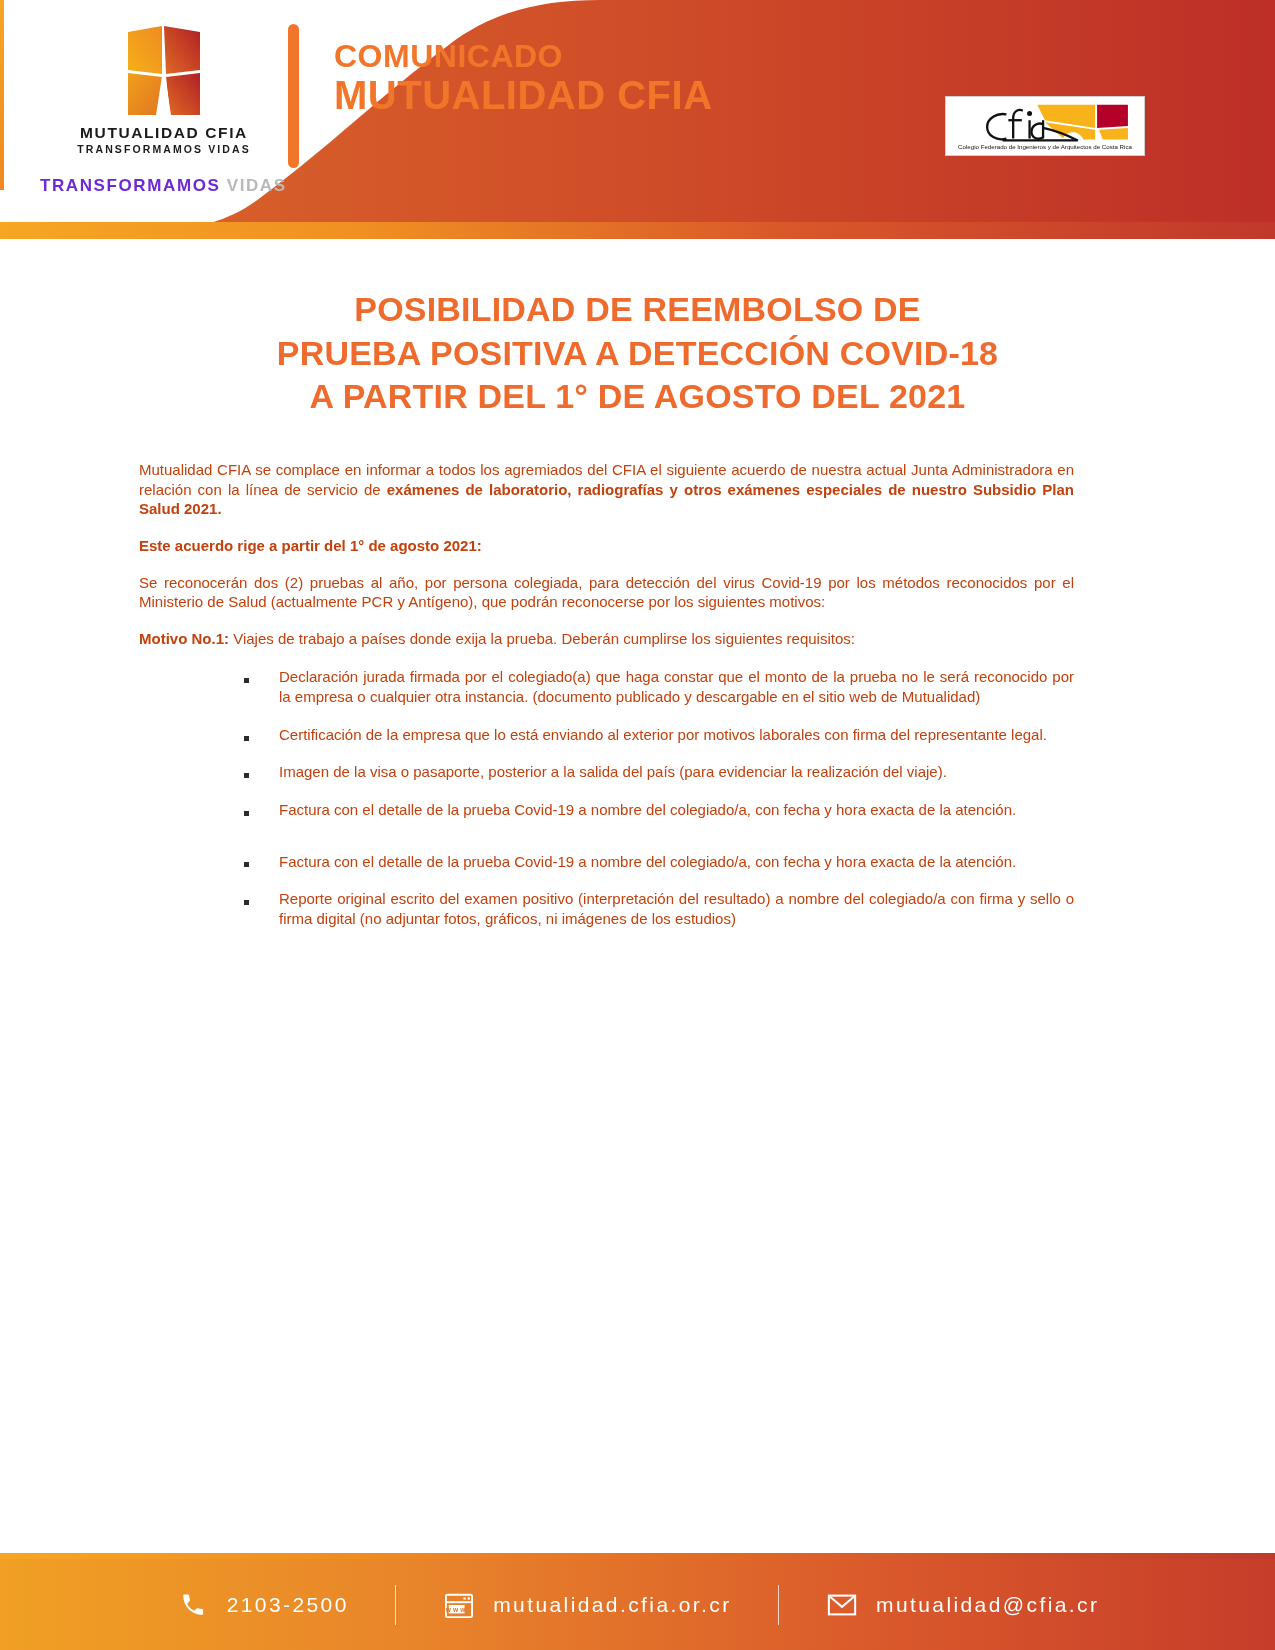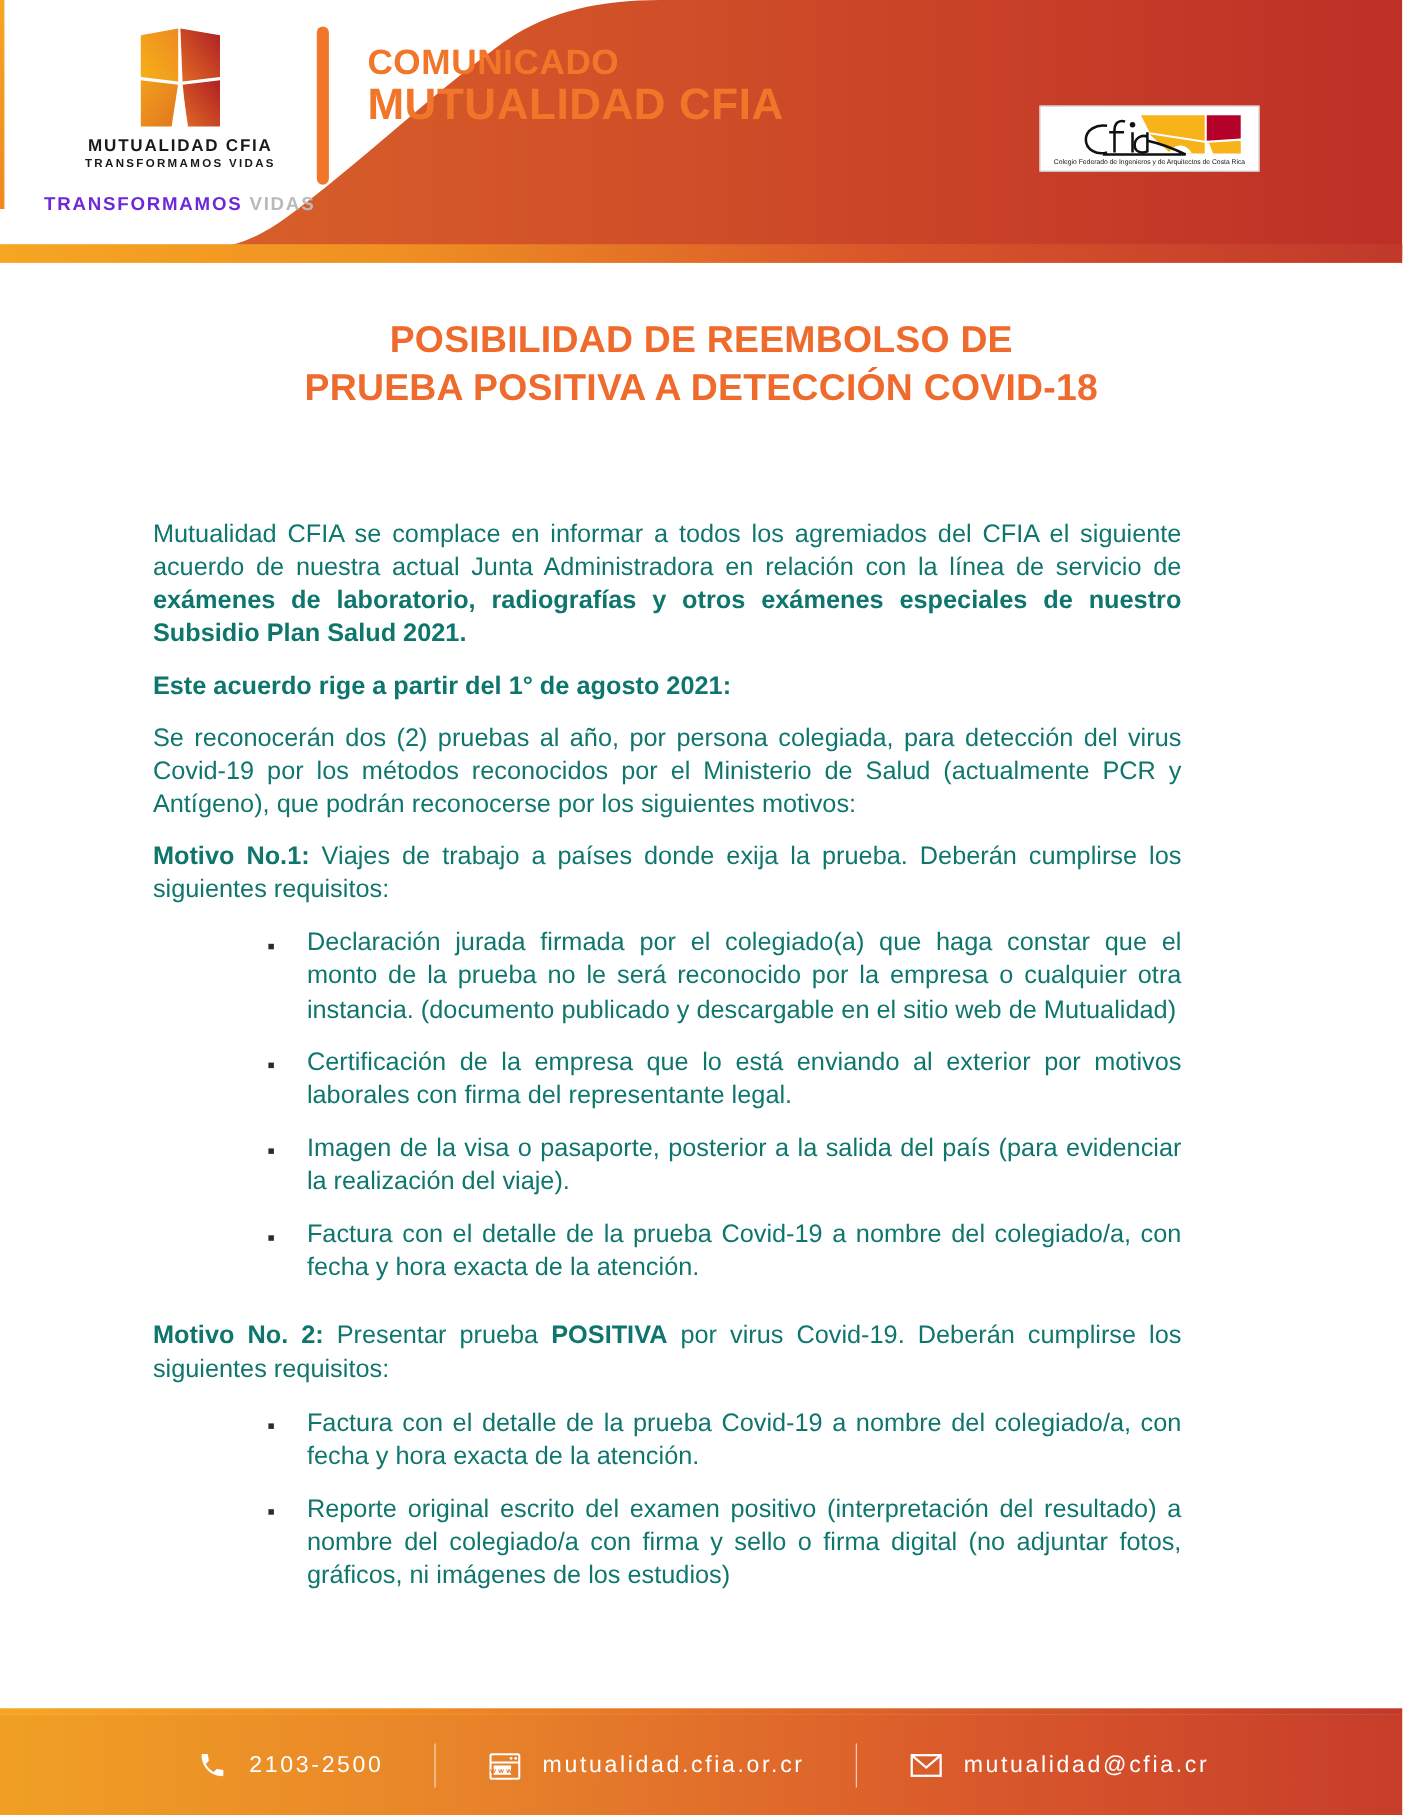--- a/index.html
+++ b/index.html
@@ -205,6 +205,7 @@
 <div class="doc-title">
   <div>POSIBILIDAD DE REEMBOLSO DE</div>
   <div>PRUEBA POSITIVA A DETECCIÓN COVID-18</div>
+  <div>A PARTIR DEL 1° DE AGOSTO DEL 2021</div>
 </div>
 
 <div class="body-wrap">

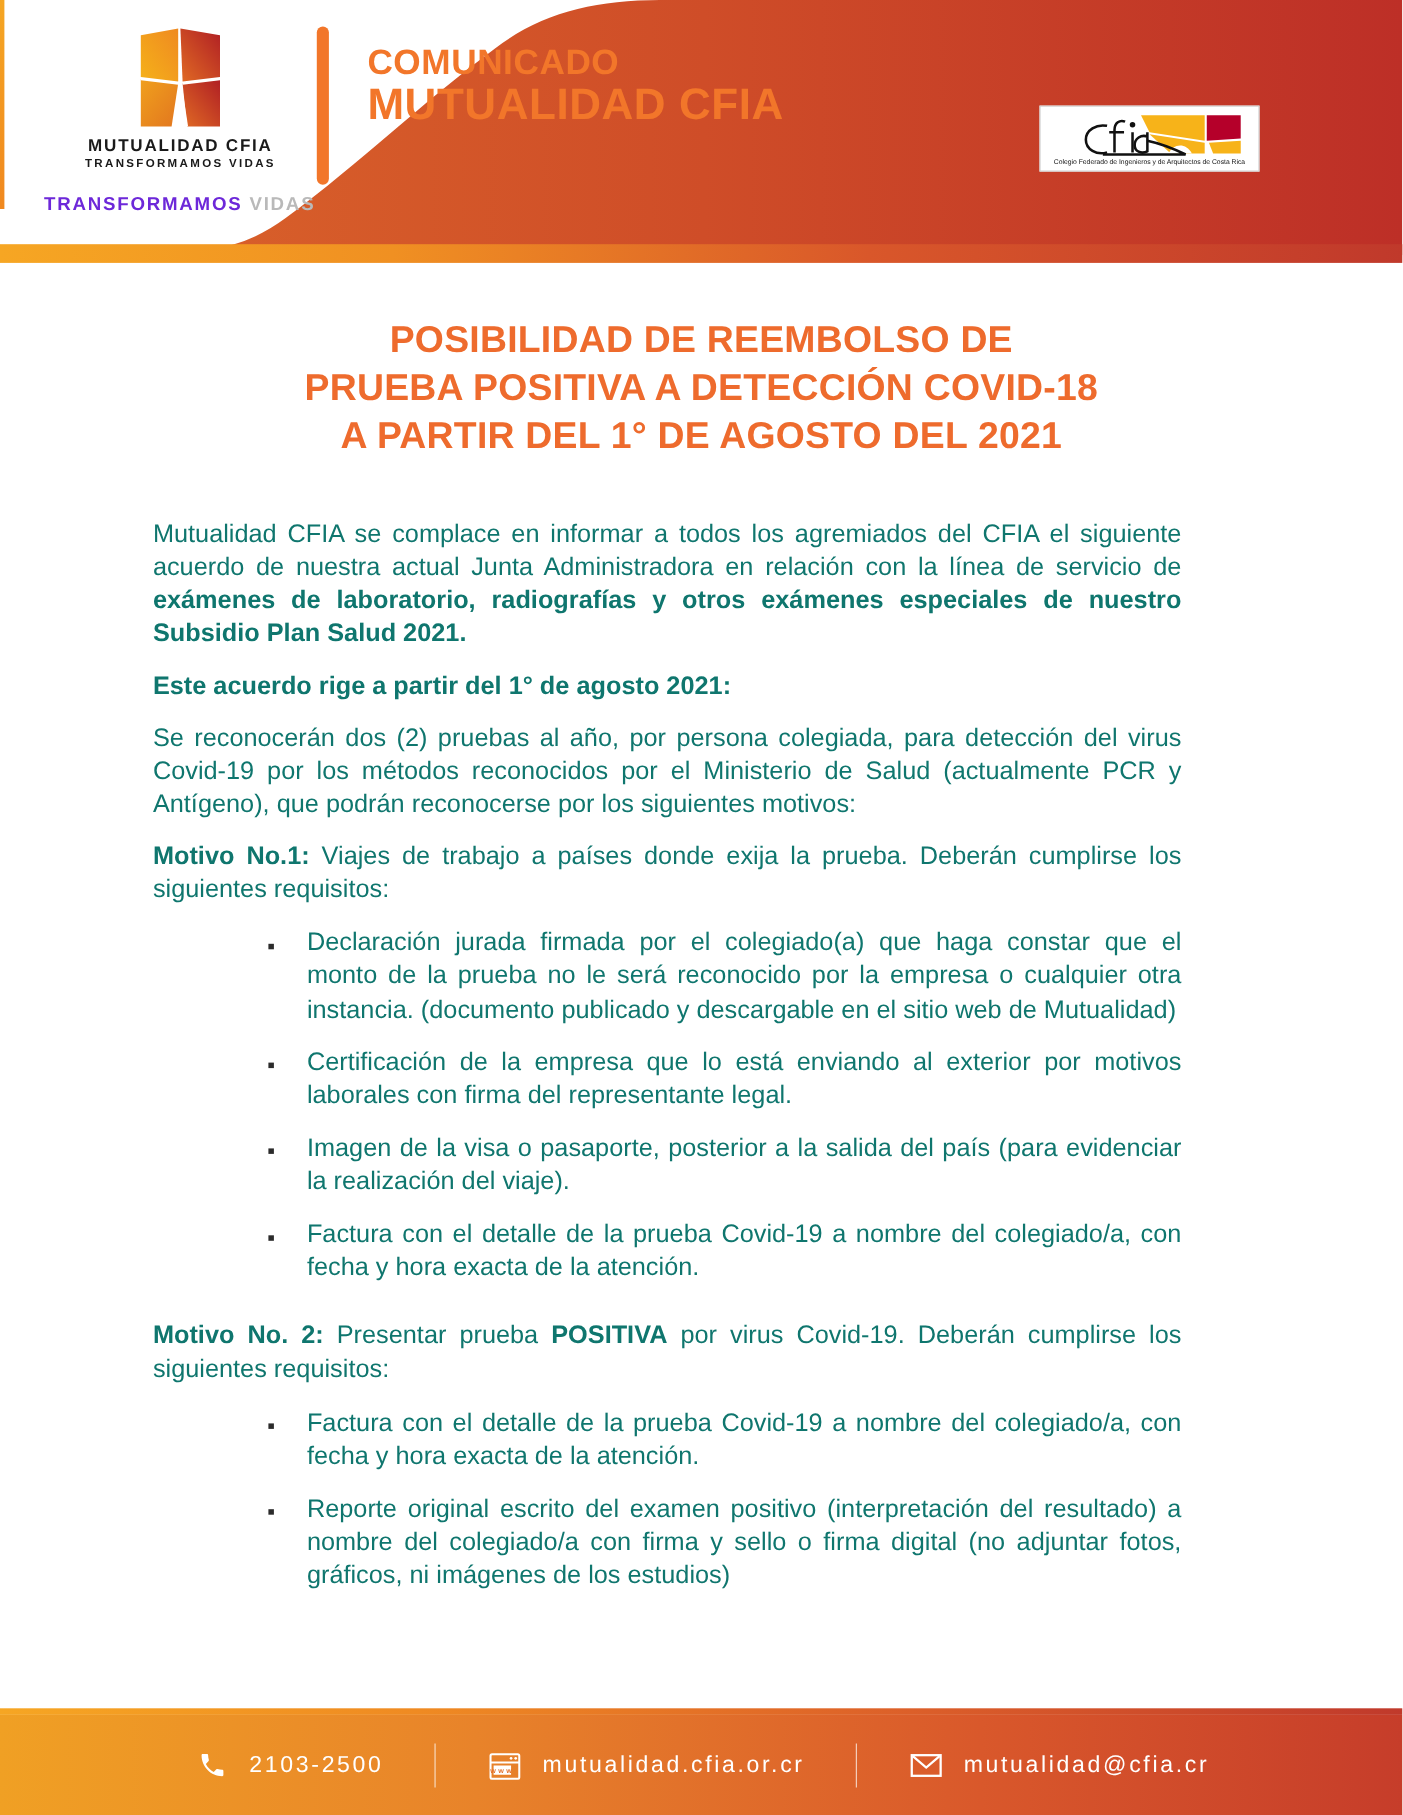--- a/index.html
+++ b/index.html
@@ -72,8 +72,8 @@
 
   
   .body-wrap{
-    position:absolute;left:139px;top:470px;width:935px;
-    color:#0f766e;font-size:23px;line-height:1.31;
+    position:absolute;left:139px;top:460px;width:935px;
+    color:#c2410c;font-size:15px;line-height:1.31;
   }
   .para{margin:0 0 17px 0;text-align:justify;}
   .para.last-of-block{margin-bottom:19px;}

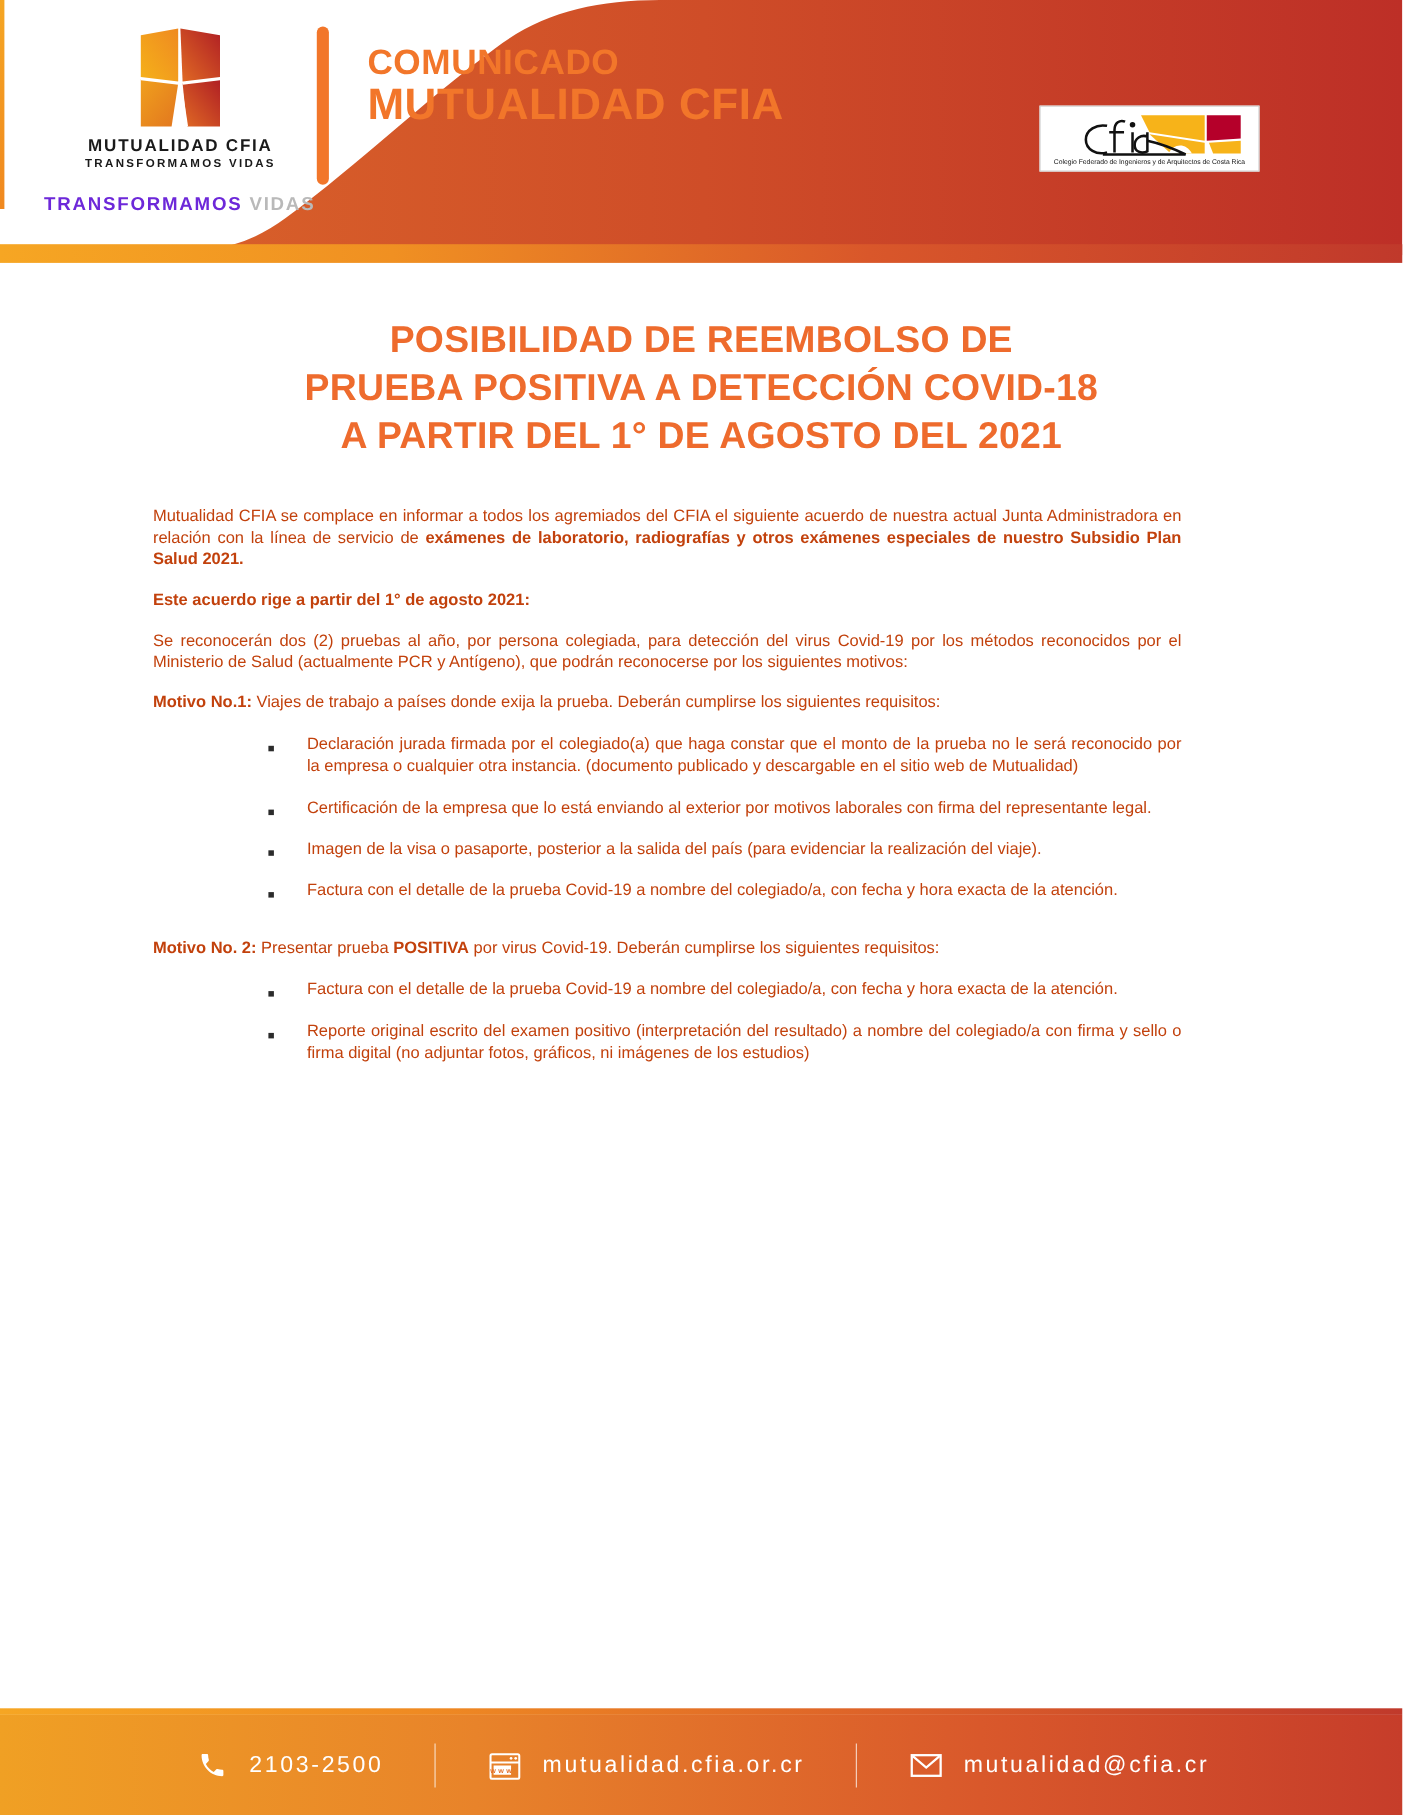--- a/index.html
+++ b/index.html
@@ -227,7 +227,6 @@
 
   <div class="block-gap"></div>
 
-  <p class="para last-of-block"><b>Motivo No. 2:</b><span> Presentar prueba </span><b>POSITIVA</b><span> por virus Covid-19. Deberán cumplirse los siguientes requisitos:</span></p>
 
   <ul class="bullets">
     <li>Factura con el detalle de la prueba Covid-19 a nombre del colegiado/a, con fecha y hora exacta de la atención.</li>

